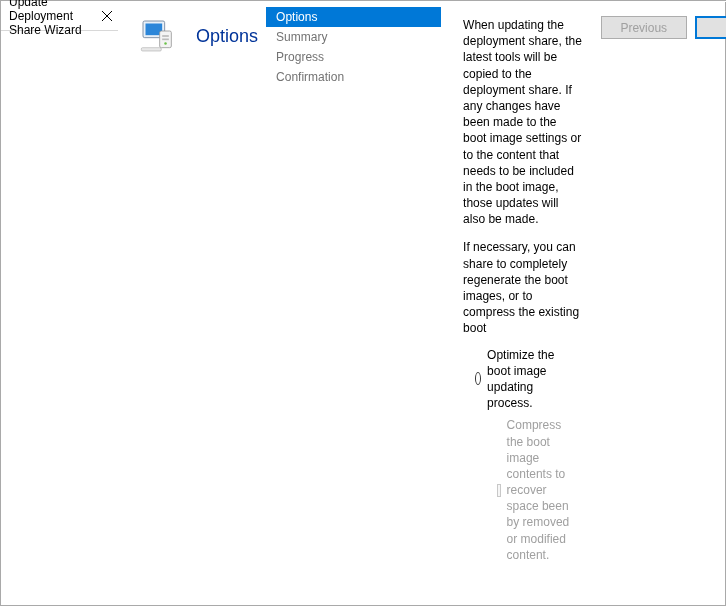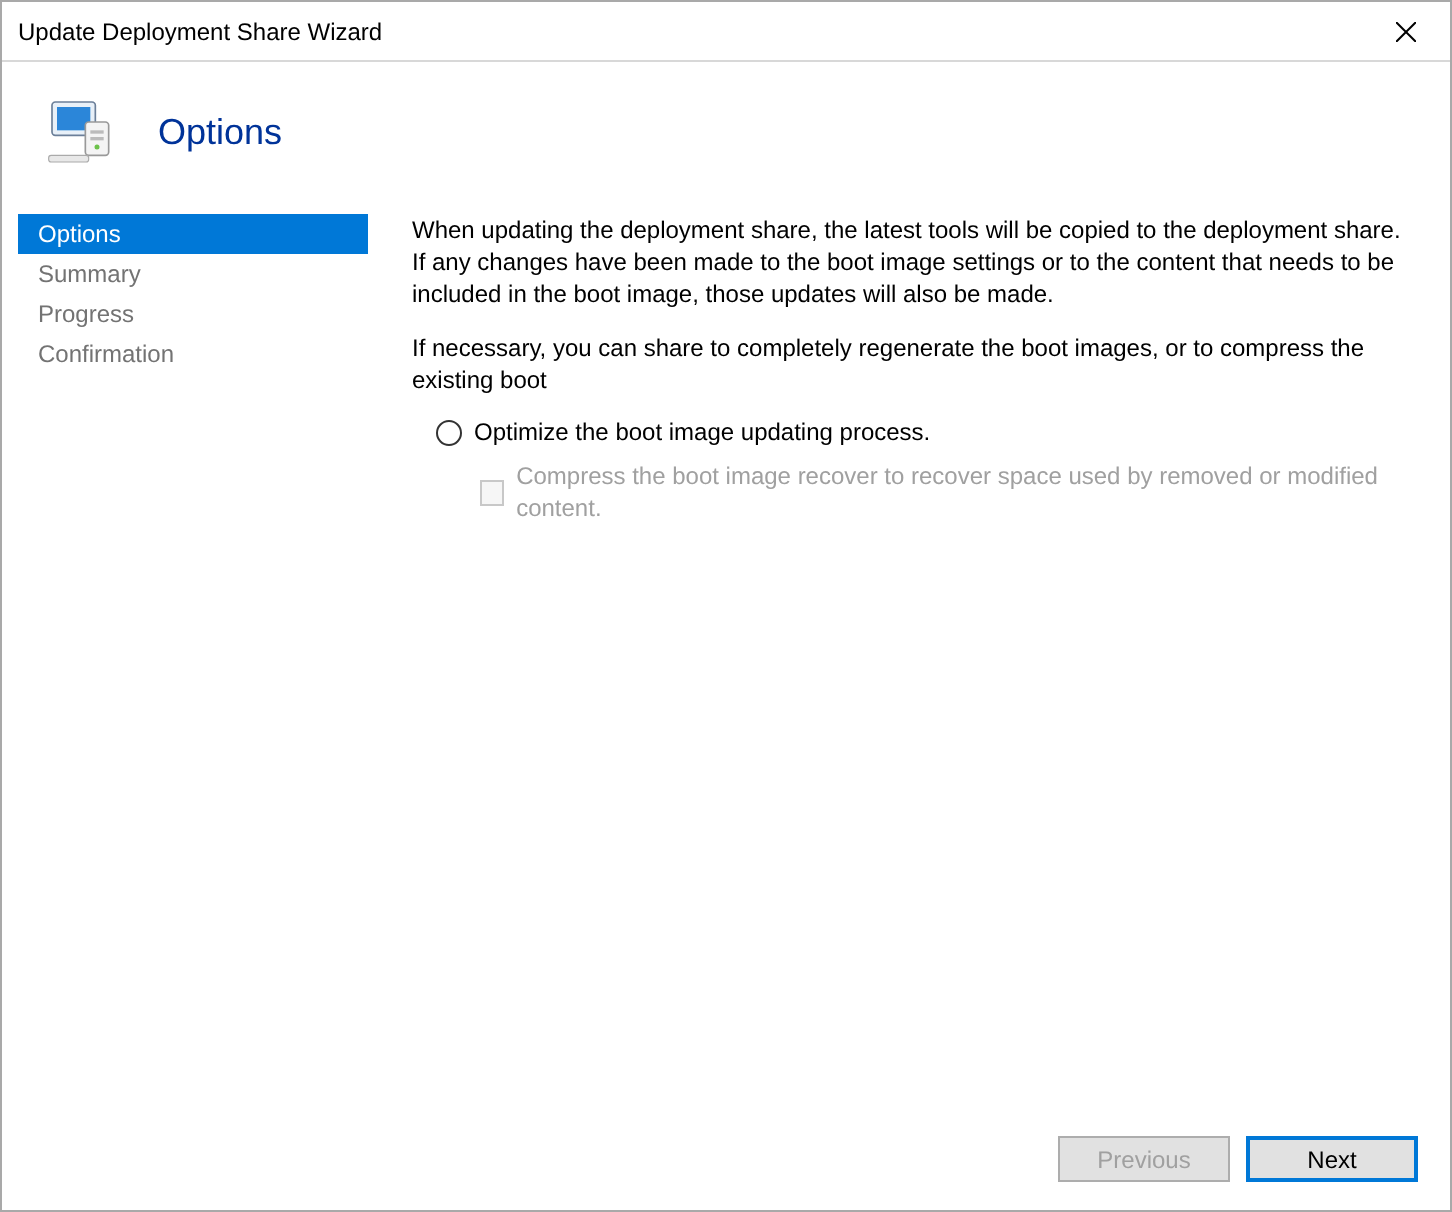--- a/index.html
+++ b/index.html
@@ -16,7 +16,7 @@
     border: 1px solid #a9a9a9;
     background: #fff;
     display: flex;
-    flex-direction: column;
+    flex-direction: row;
   }
   .titlebar {
     height: 30px;

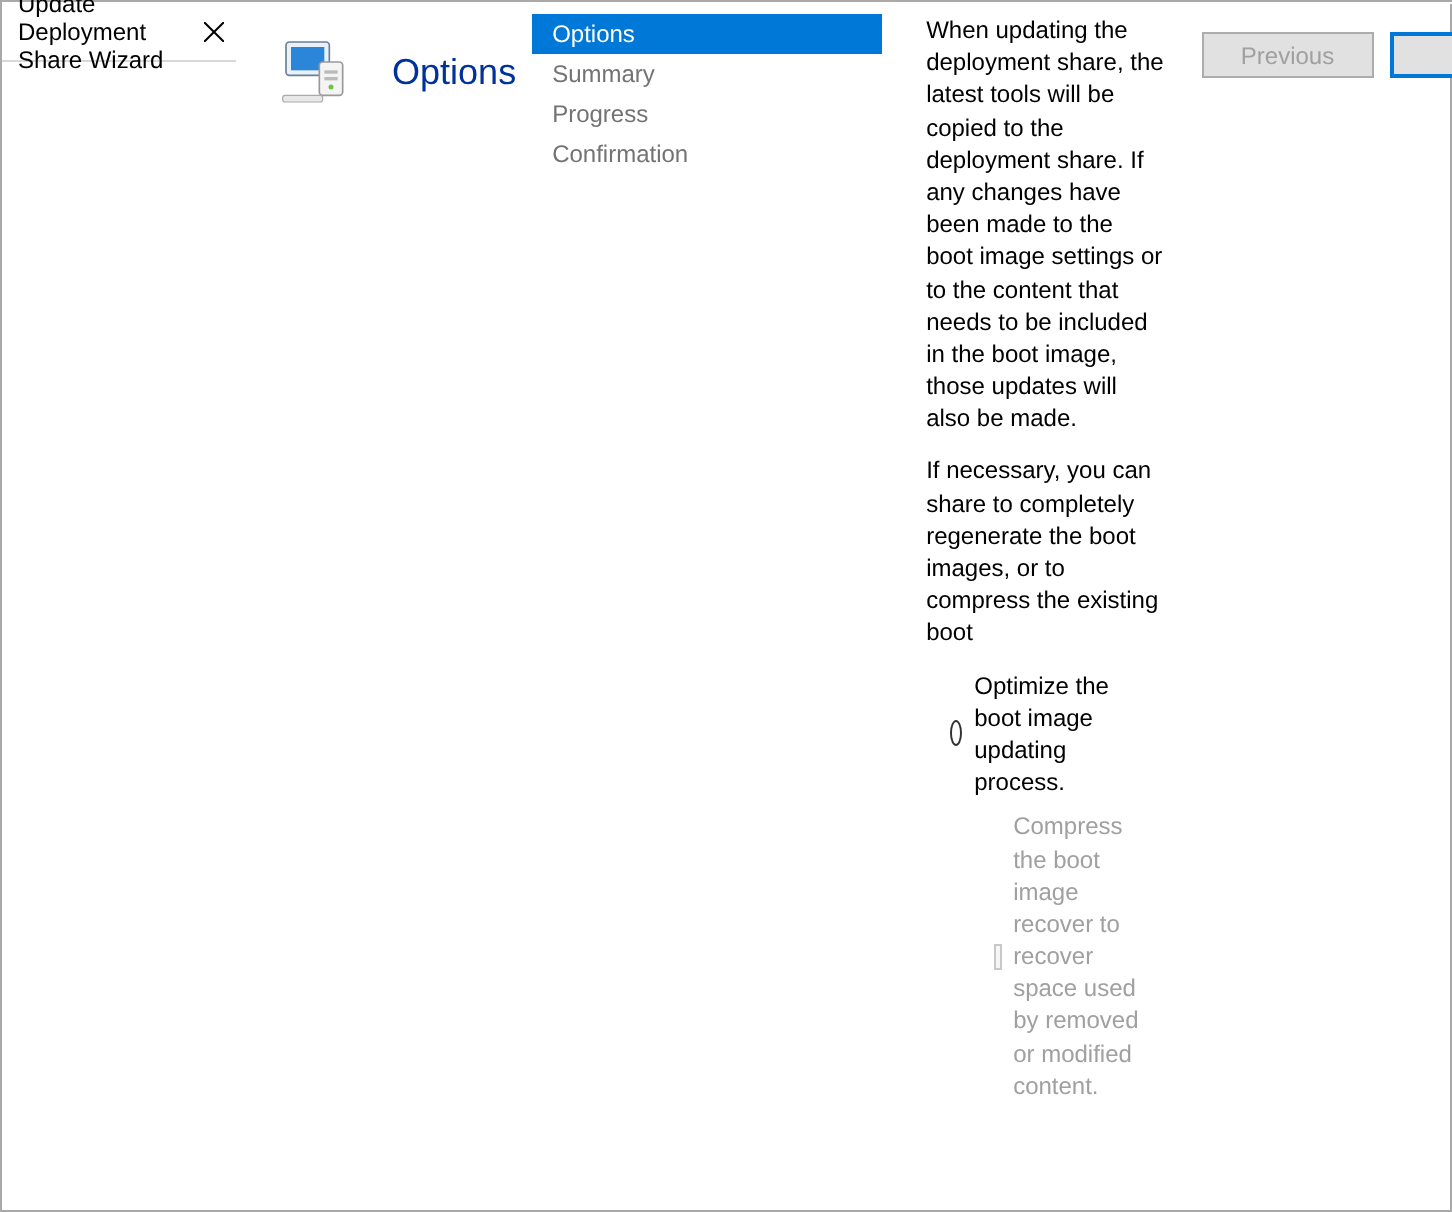--- a/index.html
+++ b/index.html
@@ -73,7 +73,7 @@
     line-height: 1.35;
     color: #000;
   }
-  .content p { margin: 2px 0 10px 0; }
+  .content p { margin: 12px 0 10px 0; }
   .radio-row, .check-row {
     display: flex;
     align-items: center;

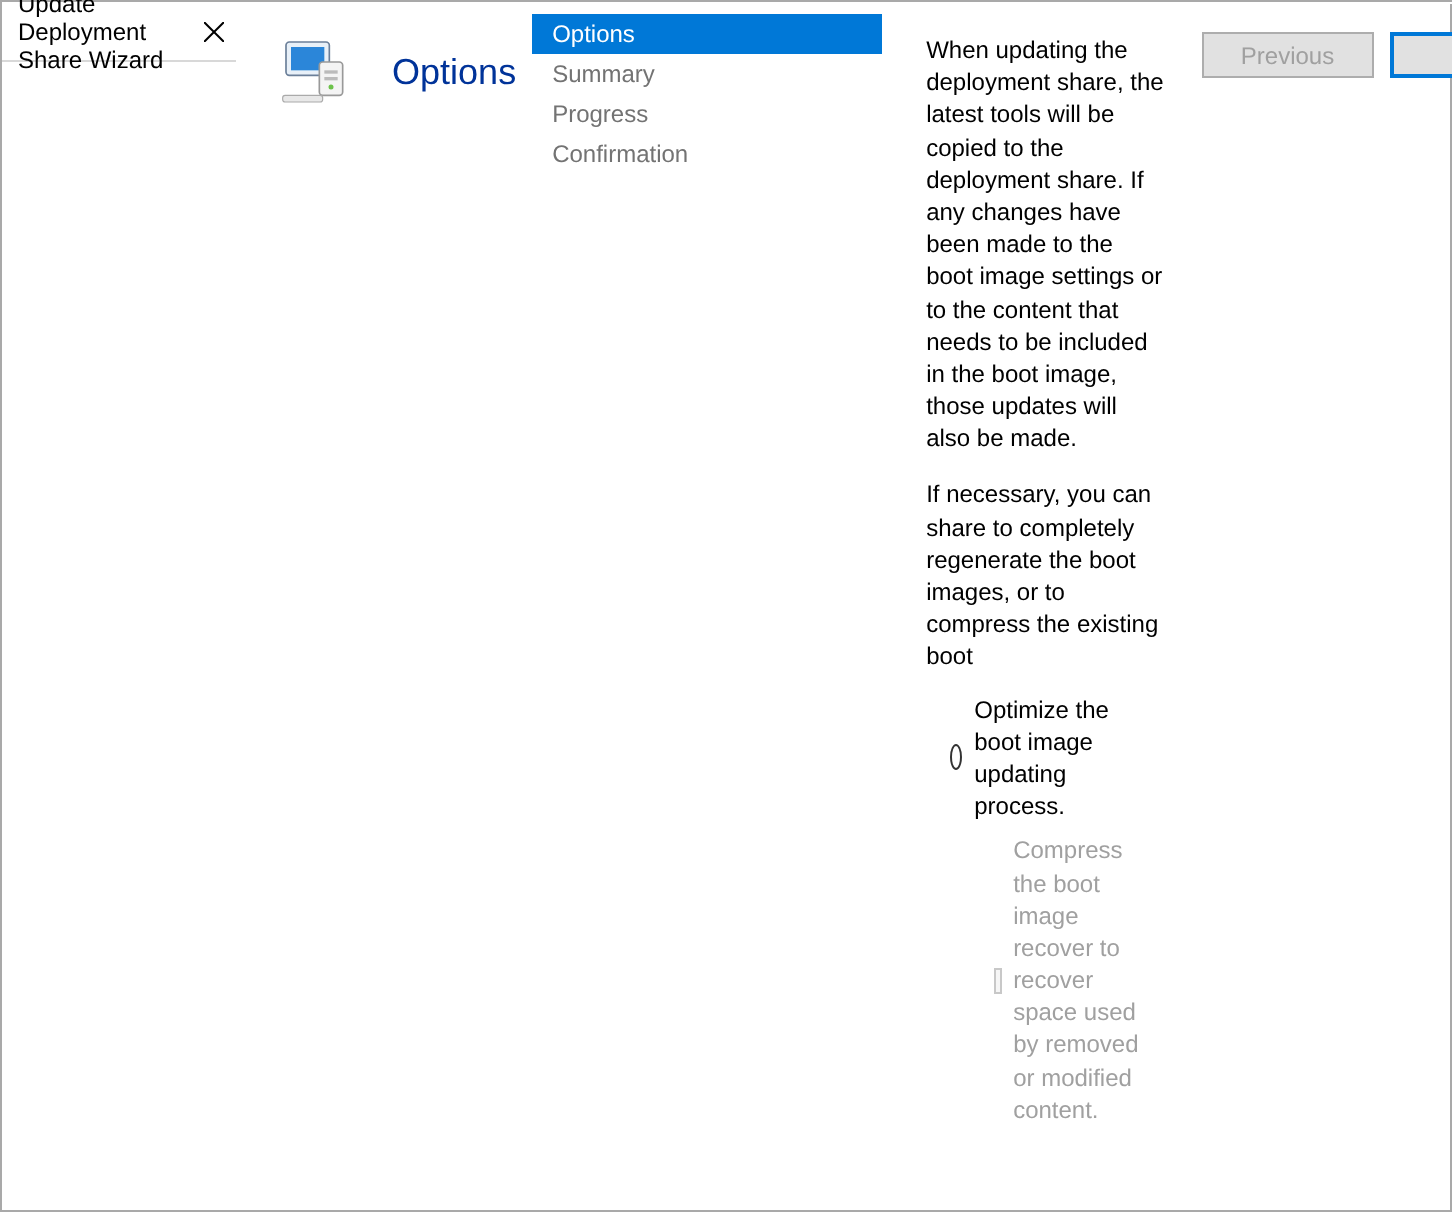--- a/index.html
+++ b/index.html
@@ -164,7 +164,7 @@
 
       <div class="check-row">
         <span class="checkbox disabled"></span>
-        <span class="check-label disabled">Compress the boot image recover to recover space used by removed or modified content.</span>
+        <span class="check-label disabled">Compress the boot image contents to recover space been by removed or modified content.</span>
       </div>
 
     </div>

